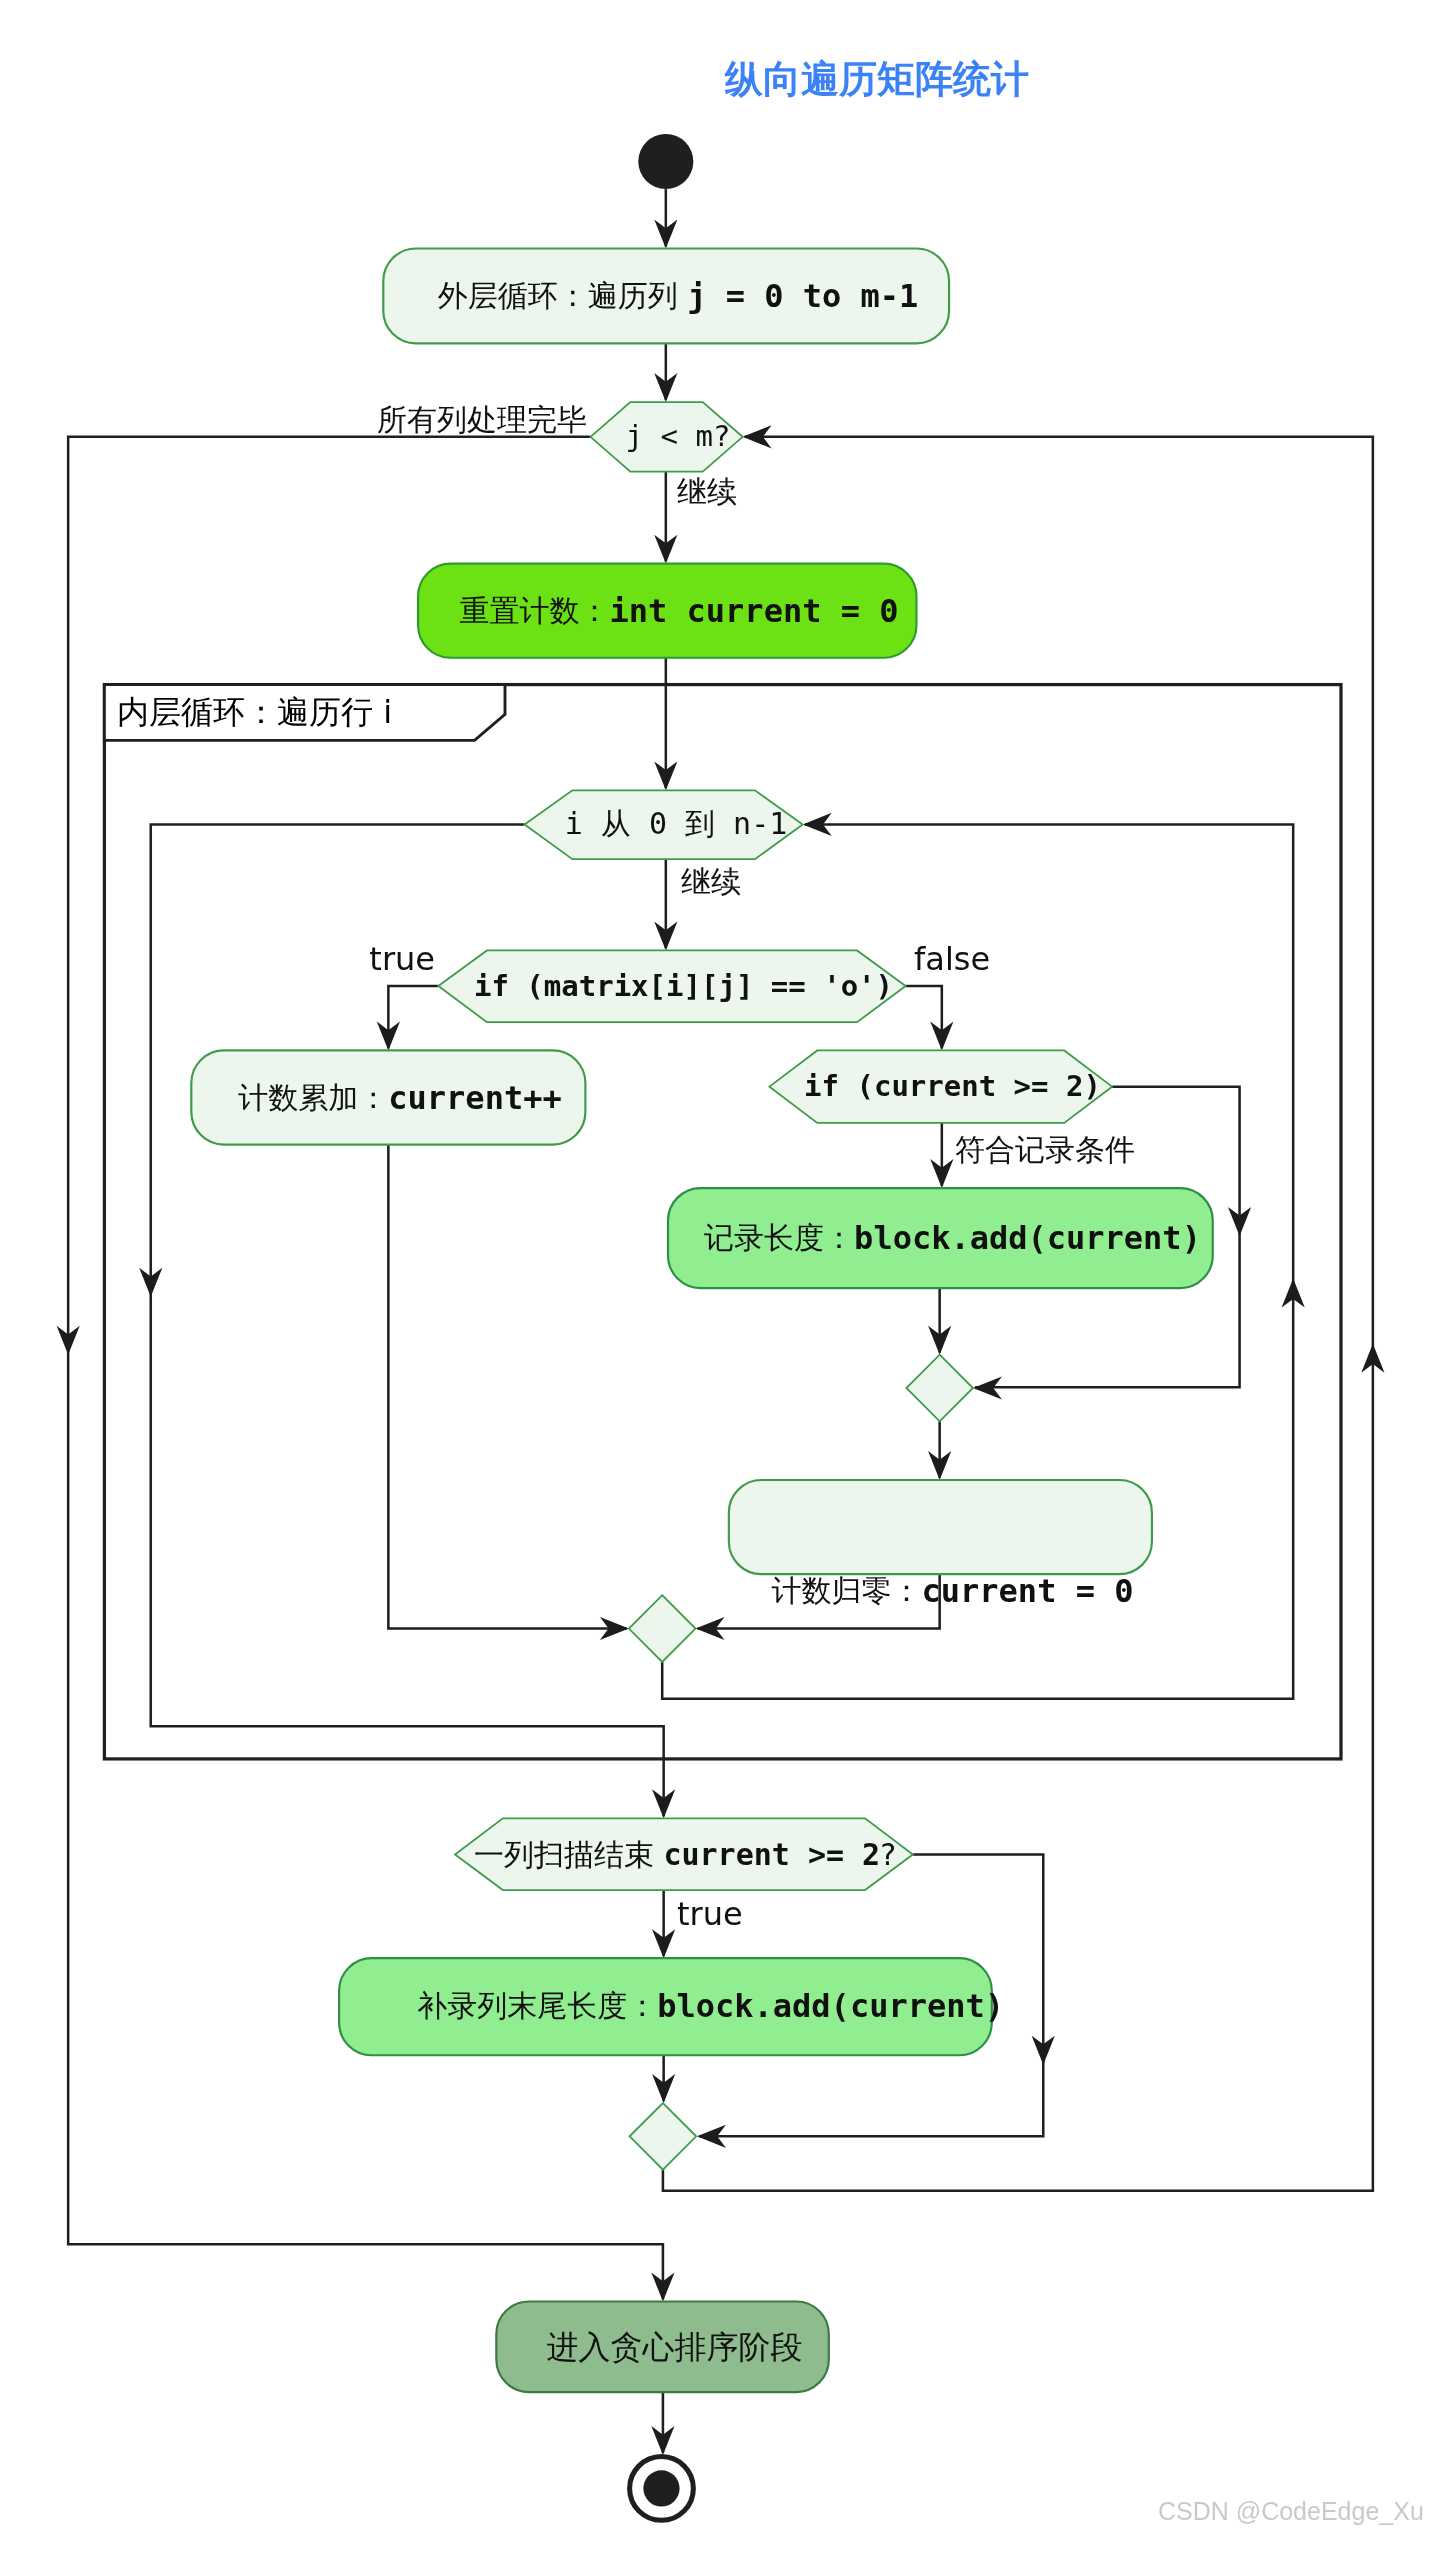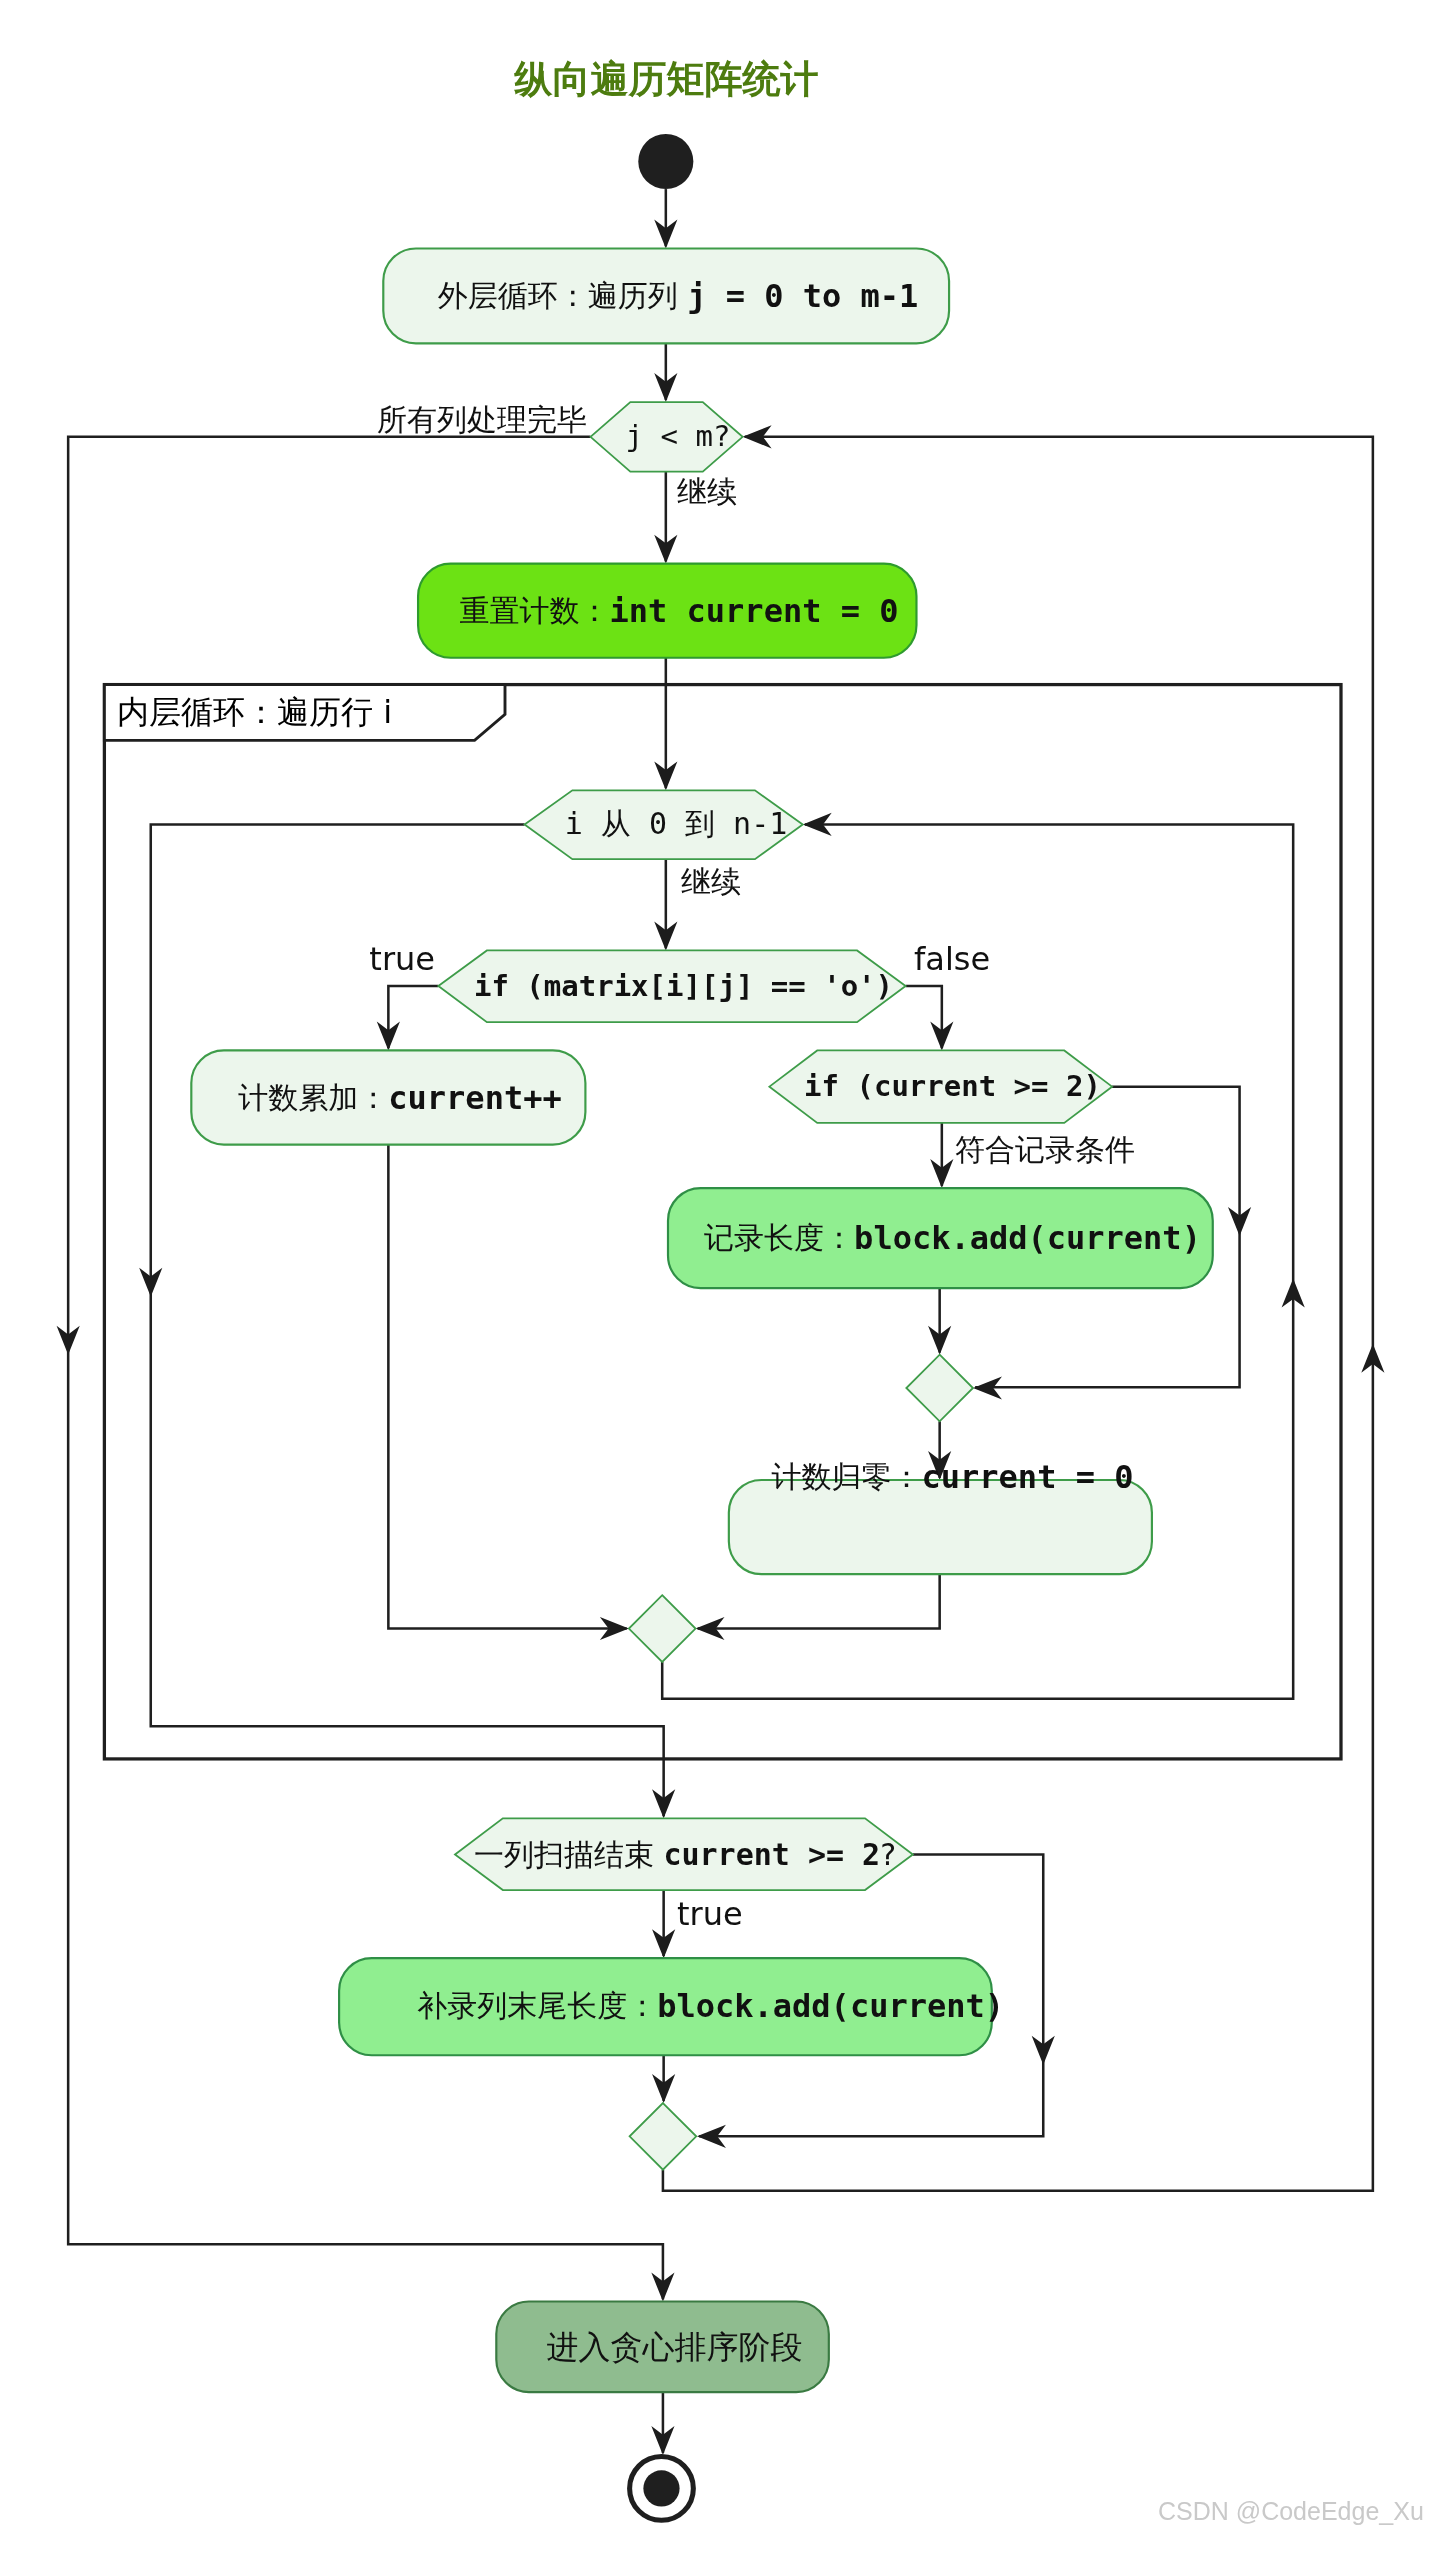--- a/index.html
+++ b/index.html
@@ -14,8 +14,8 @@
   .code{font-family:"DejaVu Sans Mono","Liberation Mono",monospace;font-weight:700;}
   .mono-reg{font-family:"DejaVu Sans Mono","Liberation Mono",monospace;font-weight:400;}
   .edge-label{position:absolute;font-size:30px;color:#111;white-space:pre;}
-  .title{position:absolute;left:304px;top:54px;width:725px;text-align:center;
-         font-size:38px;font-weight:700;color:#4d7c0f;}
+  .title{position:absolute;left:304px;top:54px;width:725px;text-align:right;
+         font-size:38px;font-weight:700;color:#3b82f6;}
   .watermark{position:absolute;left:1158px;top:2497px;font-size:25px;color:#c9c9c9;
              font-family:"Liberation Sans","DejaVu Sans",sans-serif;}
   .partition-label{position:absolute;left:117px;top:690px;width:377px;height:46px;

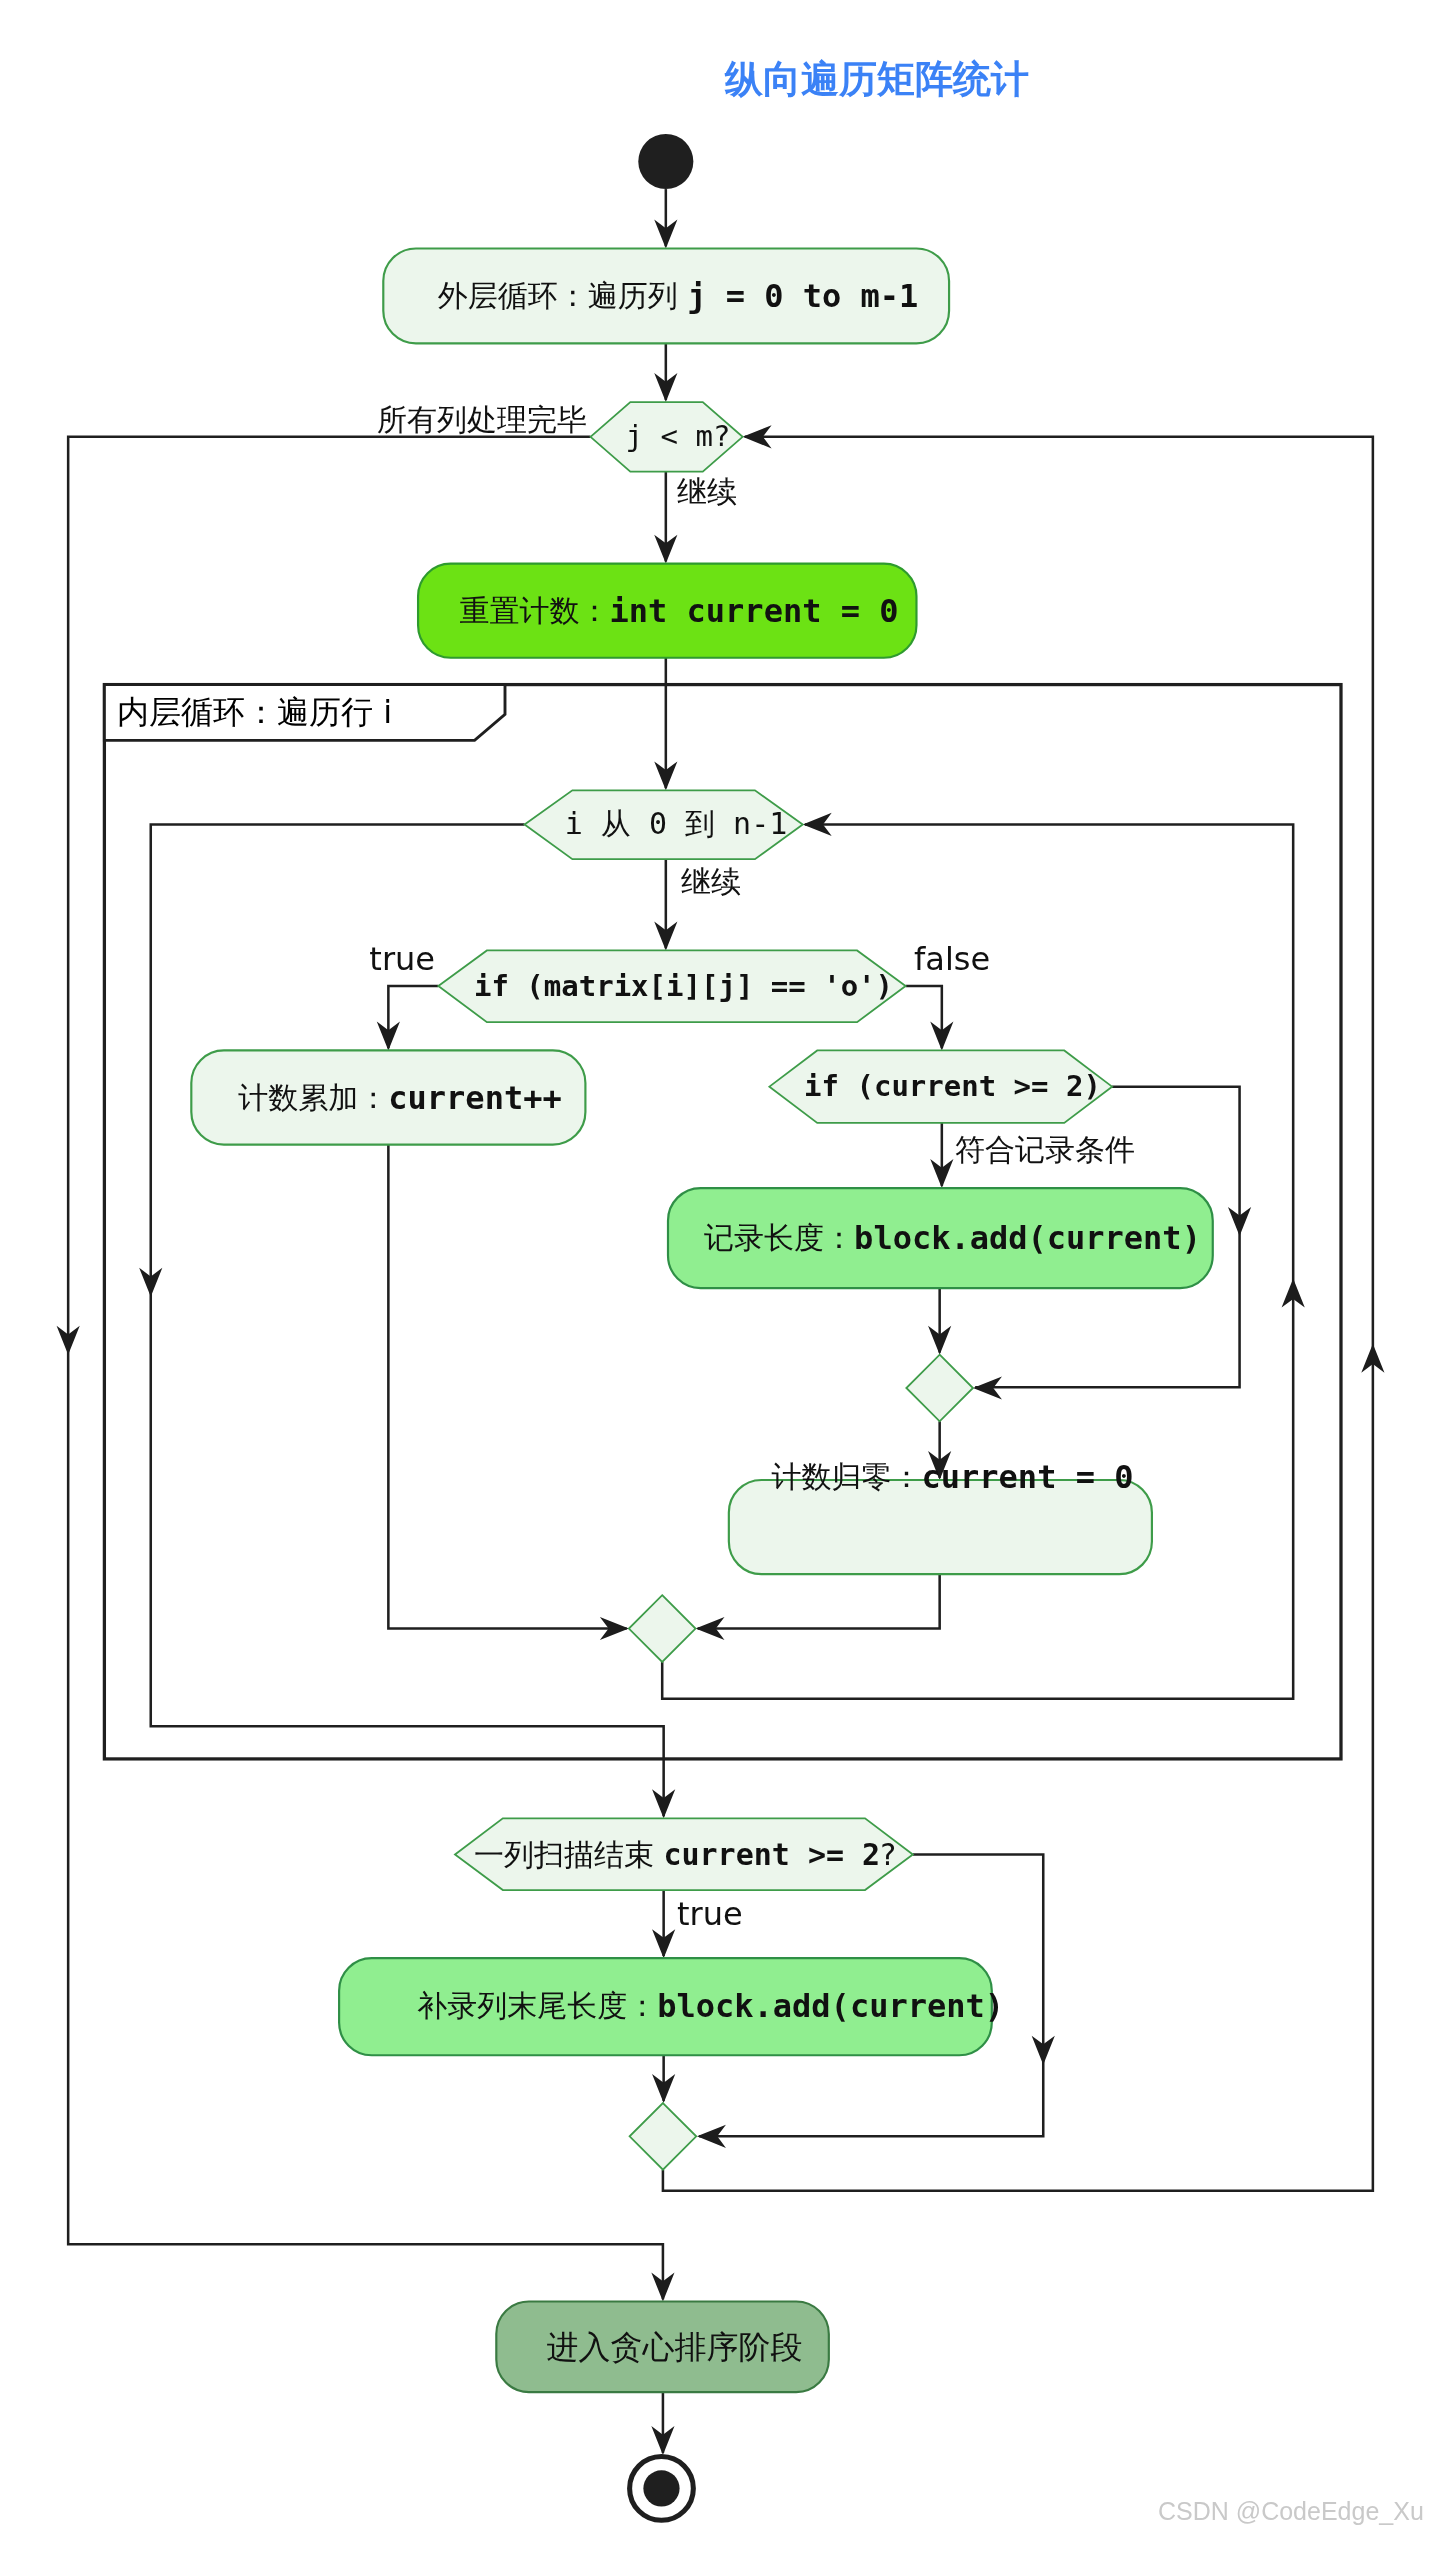--- a/index.html
+++ b/index.html
@@ -145,7 +145,7 @@
 
   <div class="lbl" style="left:668px;top:1188px;width:545px;height:100px;font-size:30px;"><span class="cjk">记录长度：</span><span class="code" style="font-size:32px;">block.add(current)</span></div>
 
-  <div class="lbl" style="left:729px;top:1424px;width:423px;height:106px;font-size:30px;"><span class="cjk">计数归零：</span><span class="code" style="font-size:32px;">current = 0</span></div>
+  <div class="lbl" style="left:729px;top:1538px;width:423px;height:106px;font-size:30px;"><span class="cjk">计数归零：</span><span class="code" style="font-size:32px;">current = 0</span></div>
 
   <div class="lbl" style="left:444px;top:1819px;width:458px;height:72px;font-size:30px;"><span class="cjk">一列扫描结束 </span><span class="code">current &gt;= 2</span><span class="cjk">?</span></div>
 

